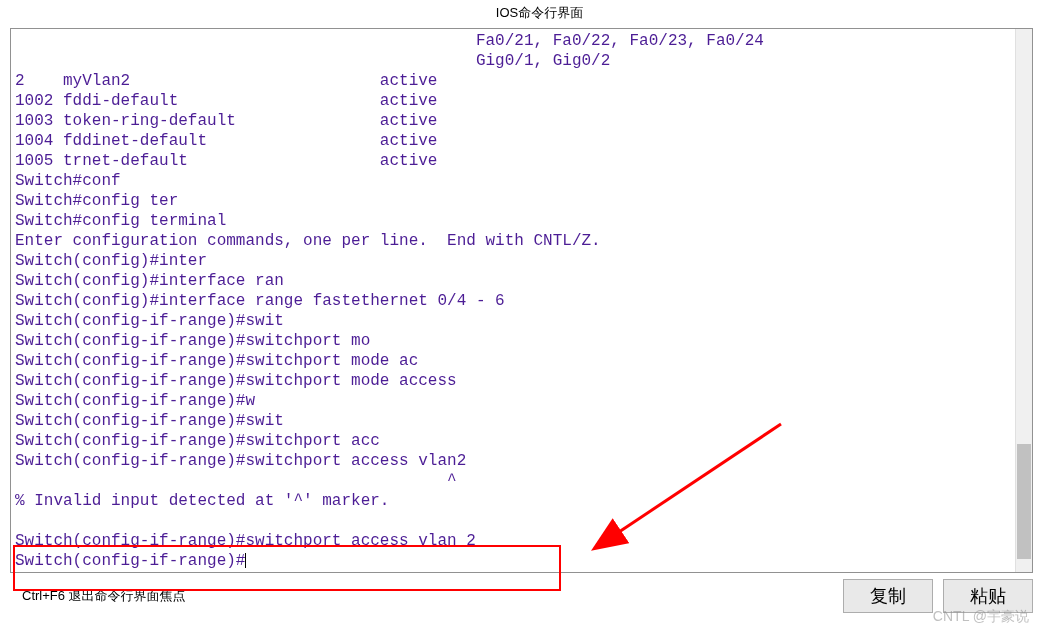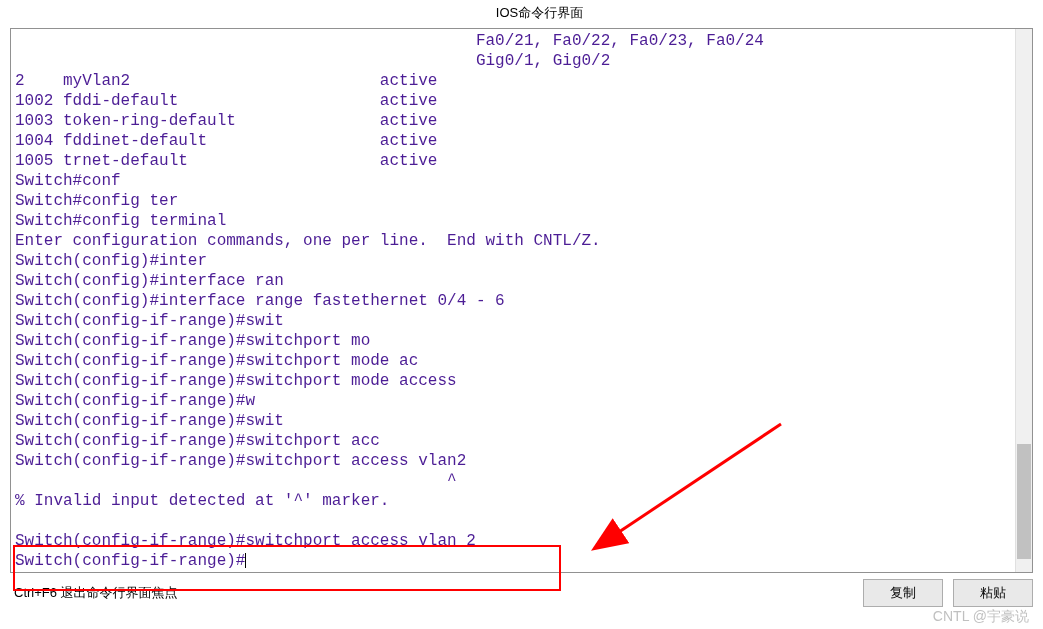--- a/index.html
+++ b/index.html
@@ -66,7 +66,7 @@
     .footer {
       display: flex;
       align-items: center;
-      padding: 6px 10px 0 14px;
+      padding: 6px 10px 0 22px;
       font-size: 13px;
     }
     .footer-label { flex: 0 0 auto; }

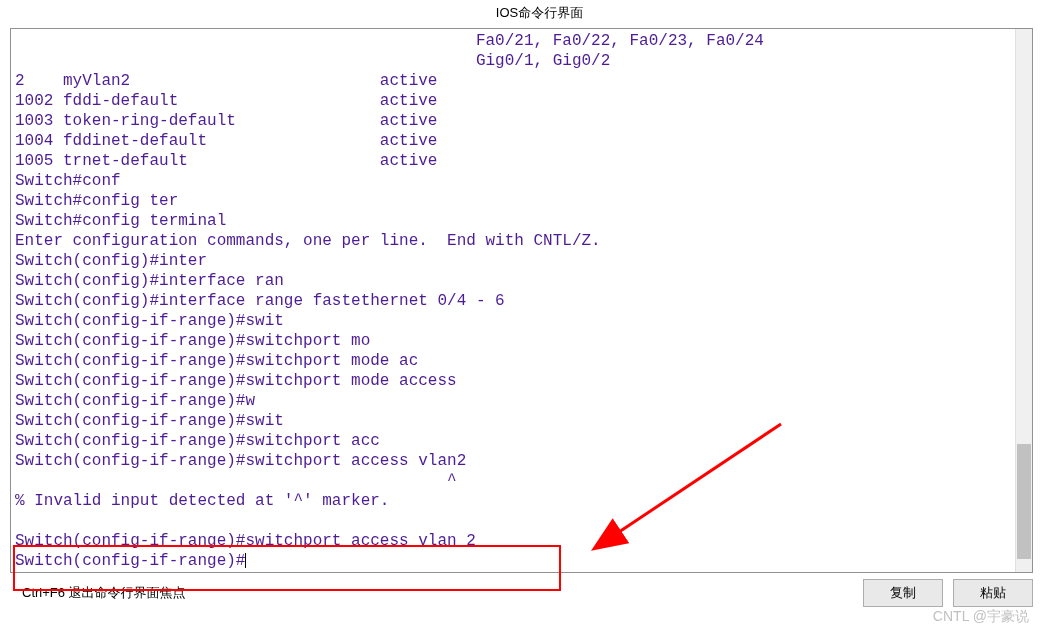--- a/index.html
+++ b/index.html
@@ -72,7 +72,7 @@
     .footer-label { flex: 0 0 auto; }
     .footer-spacer { flex: 1; }
     .btn {
-      font-size: 13px;
+      font-size: 18px;
       padding: 4px 26px;
       margin-left: 10px;
       background: #e9e9e9;

